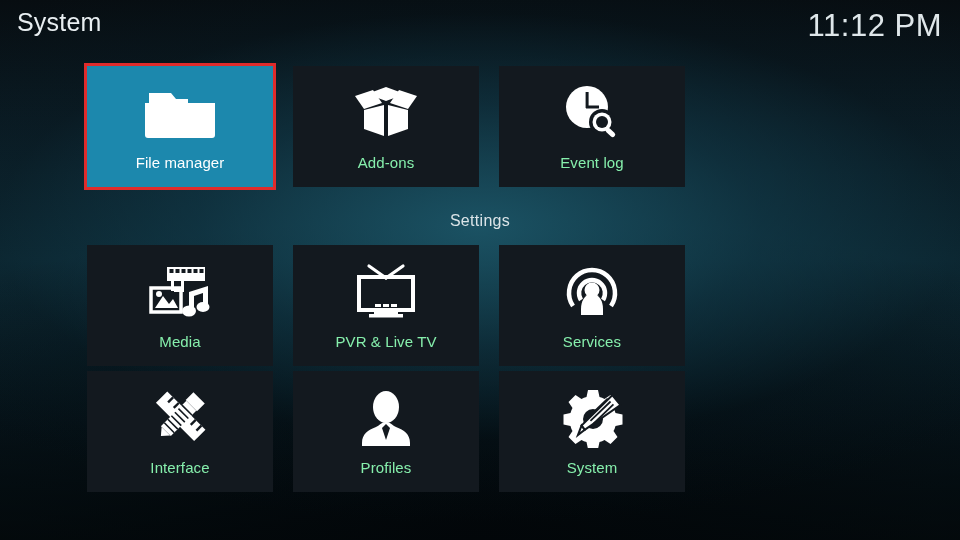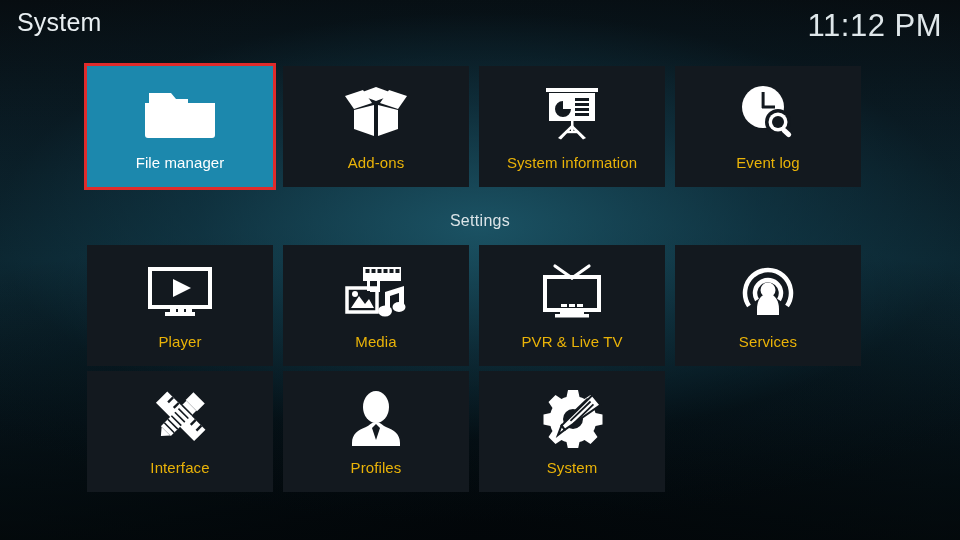--- a/index.html
+++ b/index.html
@@ -52,7 +52,7 @@
     left: 87px;
     width: 787px;
     display: flex;
-    gap: 10px;
+    gap: 20px;
   }
   #row-top    { top: 66px;  }
   #row-mid    { top: 245px; }

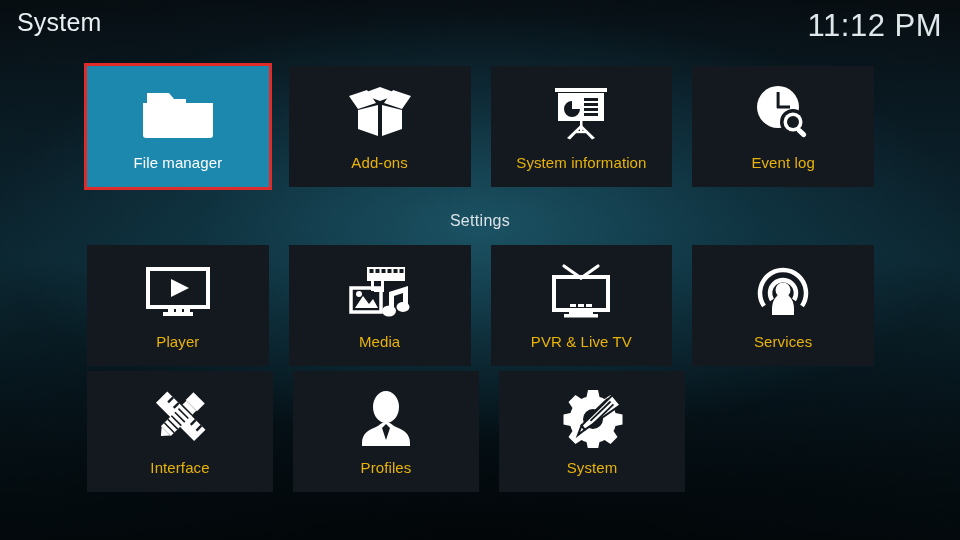--- a/index.html
+++ b/index.html
@@ -88,7 +88,7 @@
 
   .tile-label {
     font-size: 15px;
-    color: #eab308;
+    color: #86efac;
     text-align: center;
     width: 100%;
     margin-top: 6px;

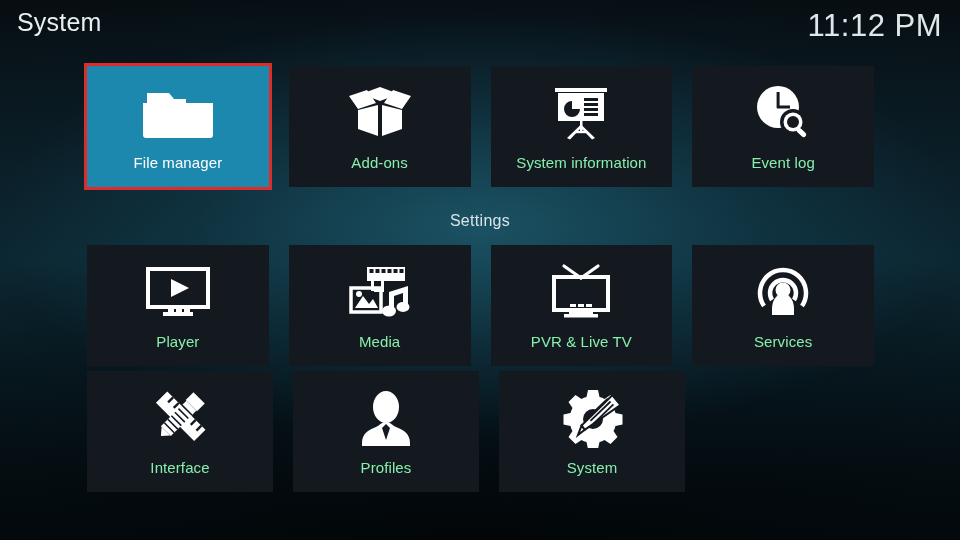--- a/index.html
+++ b/index.html
@@ -144,26 +144,6 @@
       <div class="tile-label">Add-ons</div>
     </div>
 
-    <div class="tile">
-      <div class="tile-icon">
-        <svg width="68" height="62" viewBox="0 0 68 62">
-          <rect fill="#ffffff" x="8" y="7" width="52" height="4"></rect>
-          <rect fill="#ffffff" x="11" y="12" width="46" height="28"></rect>
-          <g fill="#13191f">
-            <path d="M25 20 a8 8 0 1 0 8 8 h-8 z"></path>
-            <rect x="37" y="17" width="14" height="3"></rect>
-            <rect x="37" y="22" width="14" height="3"></rect>
-            <rect x="37" y="27" width="14" height="3"></rect>
-            <rect x="37" y="32" width="14" height="3"></rect>
-          </g>
-          <rect fill="#ffffff" x="33" y="40" width="2.5" height="10"></rect>
-          <path fill="#ffffff" d="M33.5 44 L20 57 L23 58.5 L35 46 Z"></path>
-          <path fill="#ffffff" d="M34.5 44 L48 57 L45 58.5 L33 46 Z"></path>
-          <rect fill="#ffffff" x="27" y="50" width="14" height="2.2"></rect>
-        </svg>
-      </div>
-      <div class="tile-label">System information</div>
-    </div>
 
     <div class="tile">
       <div class="tile-icon">

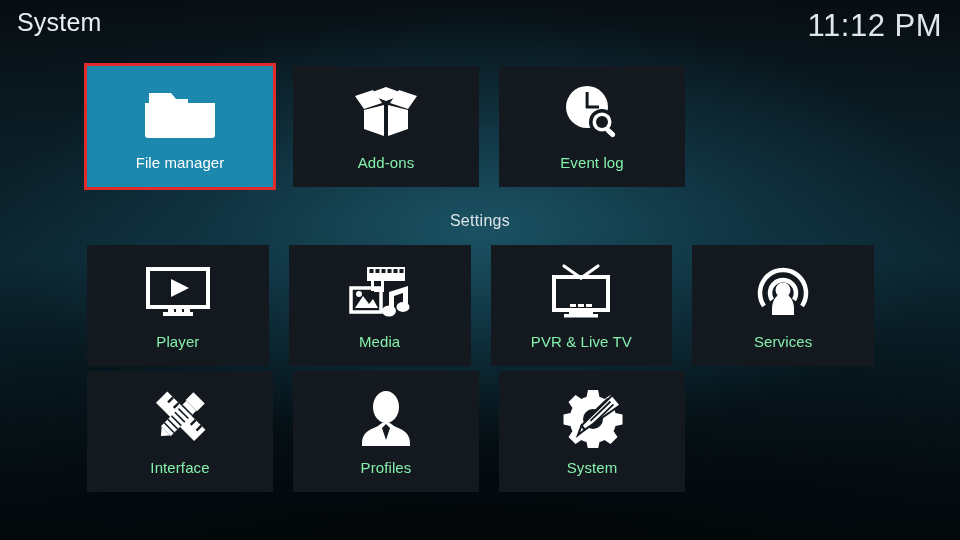--- a/index.html
+++ b/index.html
@@ -165,19 +165,6 @@
 
   <div class="row" id="row-mid">
 
-    <div class="tile">
-      <div class="tile-icon">
-        <svg width="70" height="56" viewBox="0 0 70 56">
-          <rect x="5" y="6" width="60" height="38" fill="none" stroke="#ffffff" stroke-width="4"></rect>
-          <path fill="#ffffff" d="M28 16 L46 25 L28 34 Z"></path>
-          <rect fill="#ffffff" x="25" y="45" width="6" height="4"></rect>
-          <rect fill="#ffffff" x="33" y="45" width="6" height="4"></rect>
-          <rect fill="#ffffff" x="41" y="45" width="6" height="4"></rect>
-          <rect fill="#ffffff" x="20" y="49" width="30" height="4"></rect>
-        </svg>
-      </div>
-      <div class="tile-label">Player</div>
-    </div>
 
     <div class="tile">
       <div class="tile-icon">

